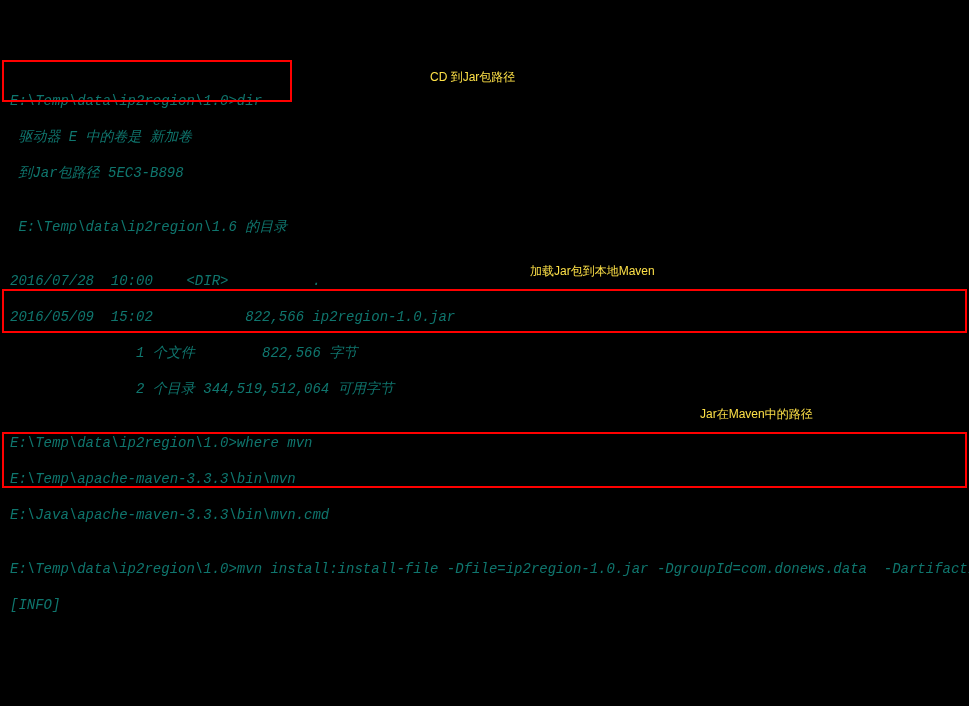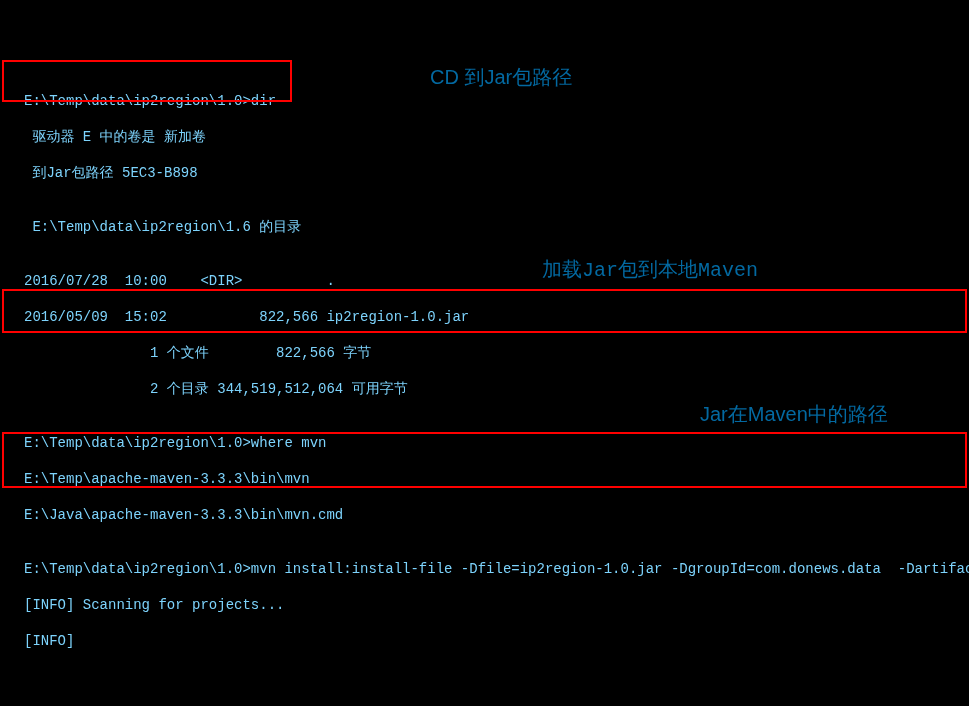--- a/index.html
+++ b/index.html
@@ -27,9 +27,9 @@
     }
     .annotation-label {
       position: absolute;
-      color: #0369a1;
+      color: #fde047;
       font-family: 'Microsoft YaHei', sans-serif;
-      font-size: 20px;
+      font-size: 12px;
       pointer-events: none;
     }
     .content-area {

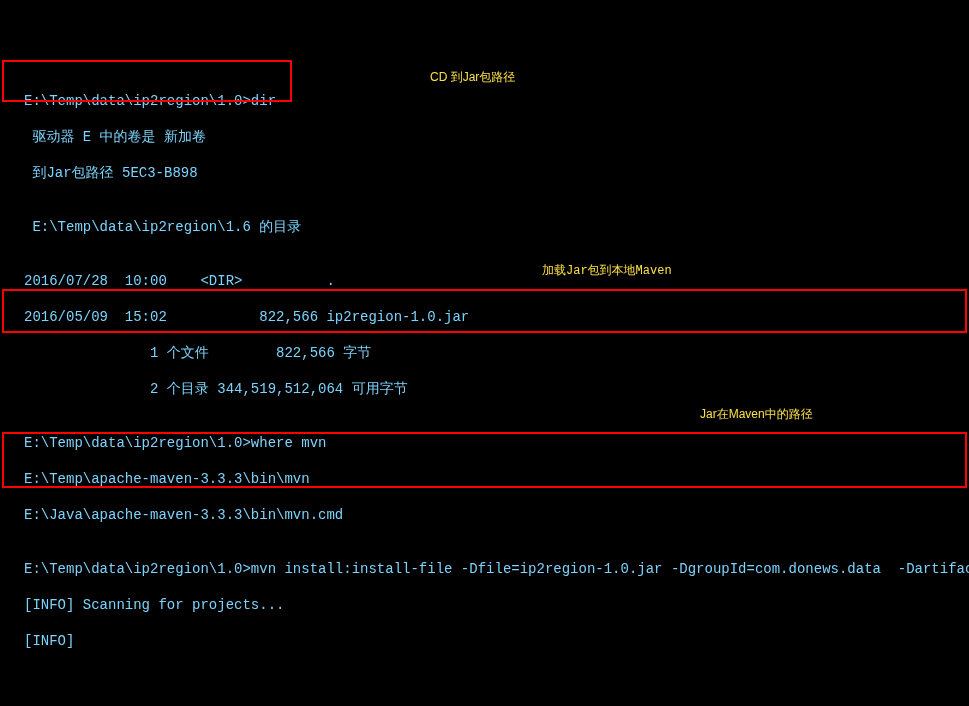--- a/index.html
+++ b/index.html
@@ -16,8 +16,9 @@
       white-space: pre;
     }
     .term-line {
-      padding-left: 24px;
-      color: #7dd3fc;
+      padding-left: 10px;
+      color: #0f766e;
+      font-style: italic;
     }
     .annotation-box {
       position: absolute;

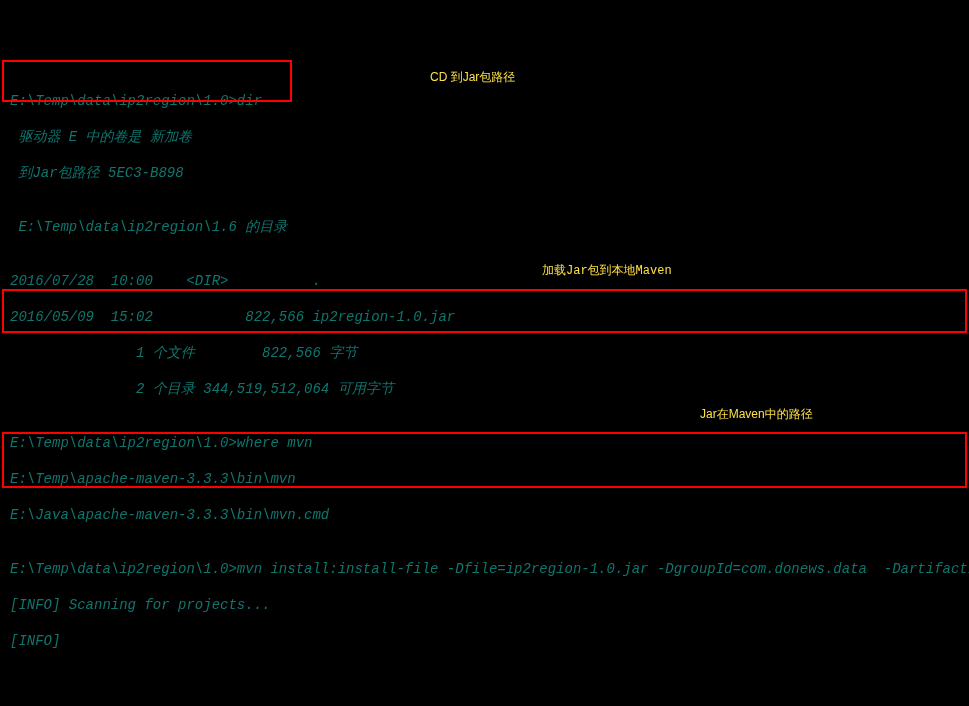--- a/index.html
+++ b/index.html
@@ -85,7 +85,7 @@
 <div class="annotation-label" style="left:430px; top:68px;">CD 到Jar包路径</div>
 
 <div class="annotation-box" style="left:2px; top:289px; width:965px; height:44px;"></div>
-<div class="annotation-label" style="left:542px; top:262px;font-family:Liberation Mono, monospace;">加载Jar包到本地Maven</div>
+<div class="annotation-label" style="left:530px; top:262px;">加载Jar包到本地Maven</div>
 
 <div class="annotation-box" style="left:2px; top:432px; width:965px; height:56px;"></div>
 <div class="annotation-label" style="left:700px; top:405px;text-align:right;">Jar在Maven中的路径</div>

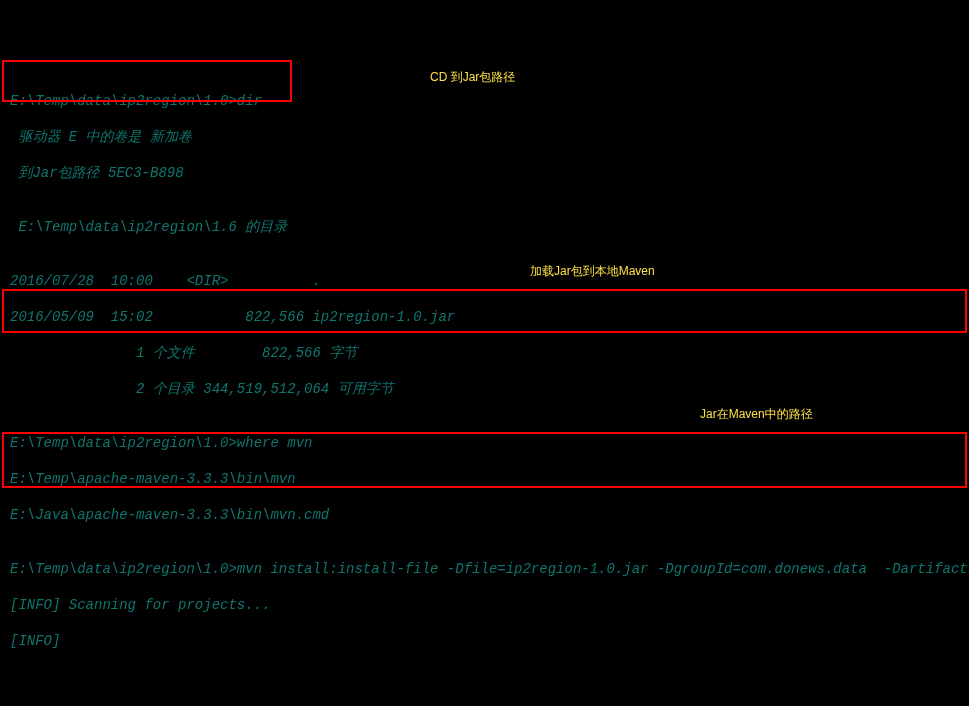--- a/index.html
+++ b/index.html
@@ -59,7 +59,6 @@
 <div class="term-line">E:\Java\apache-maven-3.3.3\bin\mvn.cmd</div>
 <div class="term-line"></div>
 <div class="term-line">E:\Temp\data\ip2region\1.0&gt;mvn install:install-file -Dfile=ip2region-1.0.jar -DgroupId=com.donews.data  -DartifactId=ip2</div>
-<div class="term-line">[INFO] Scanning for projects...</div>
 <div class="term-line">[INFO]</div>
 
 

